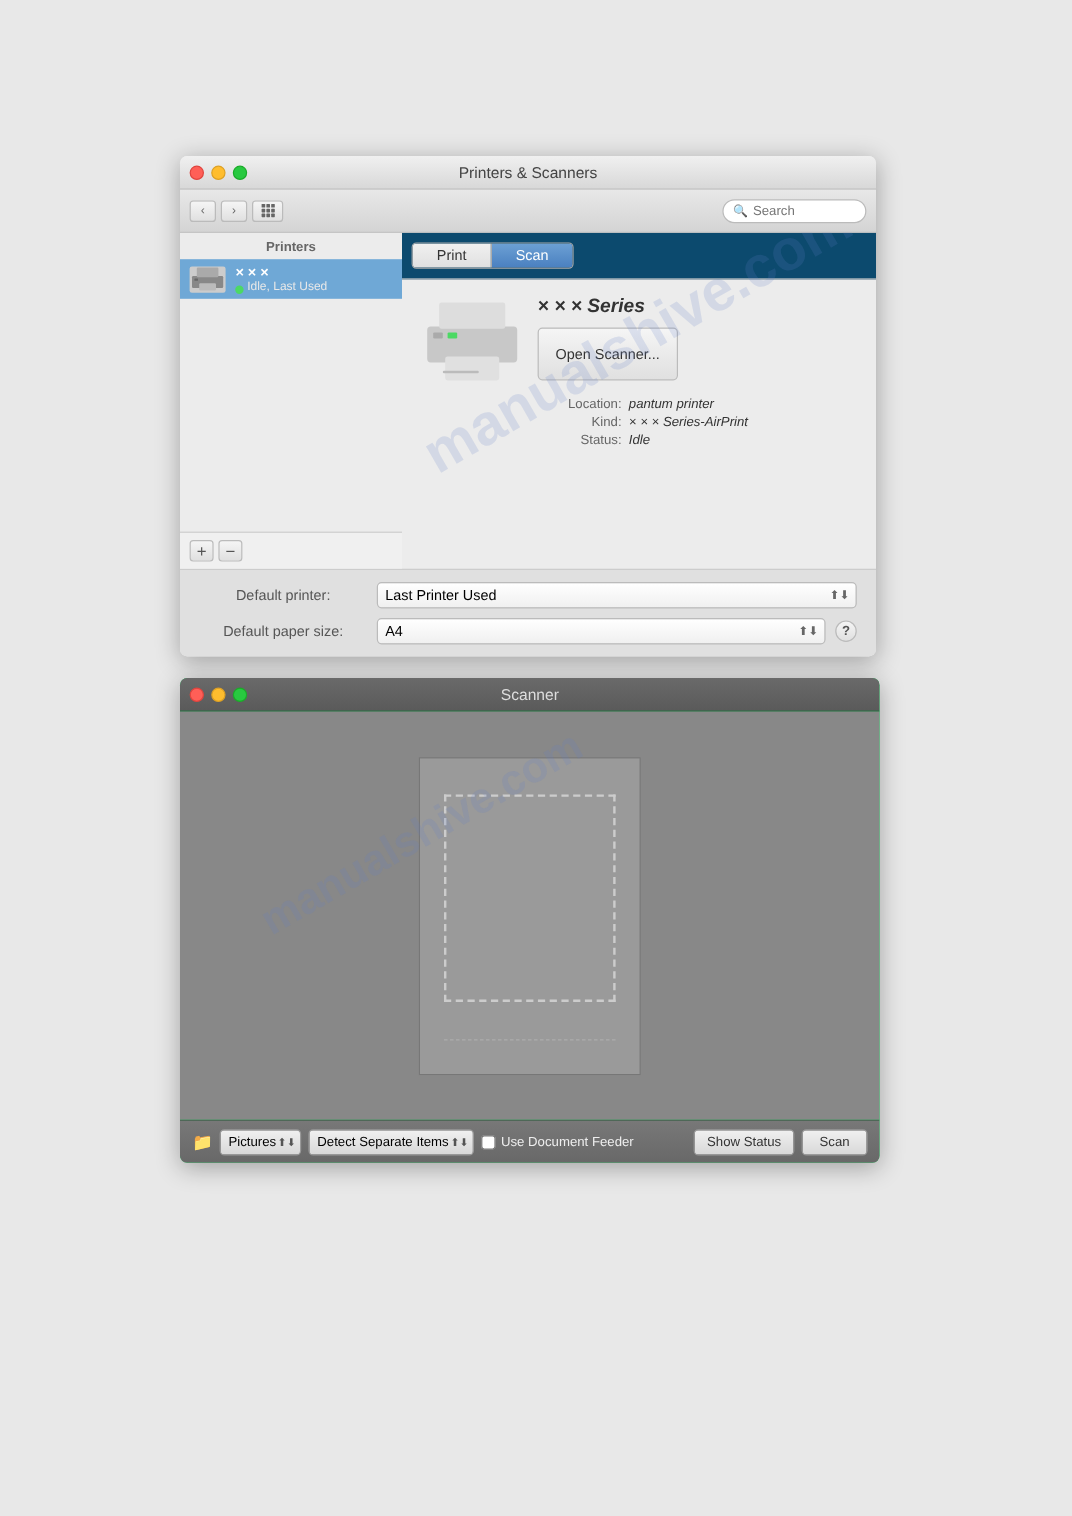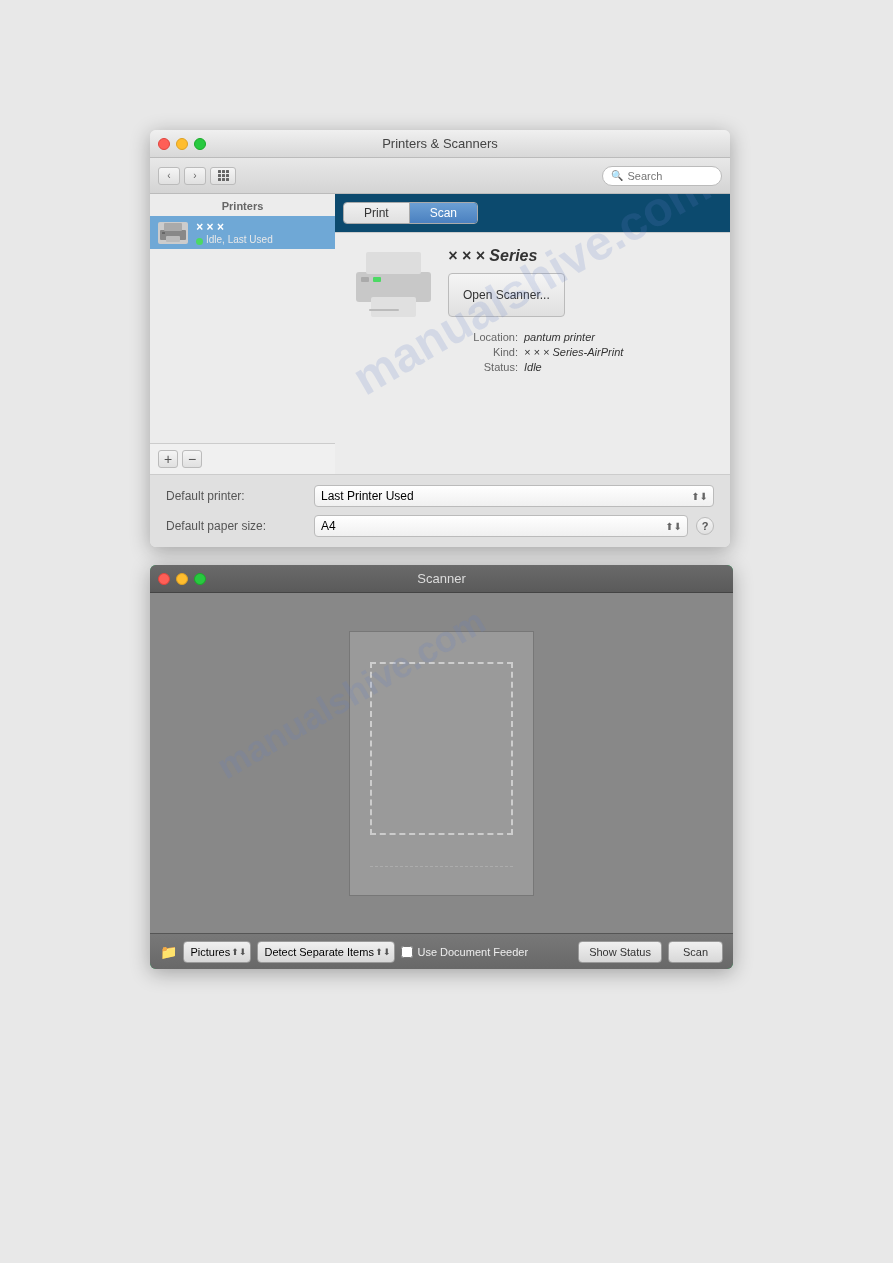--- a/index.html
+++ b/index.html
@@ -331,7 +331,7 @@
     .footer-label {
       font-size: 12px;
       color: #555;
-      text-align: left;
+      text-align: center;
       width: 140px;
     }
 

